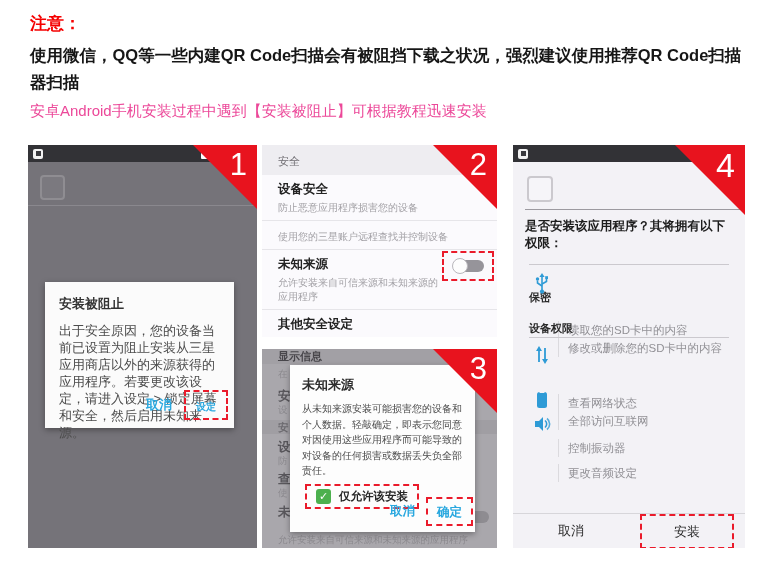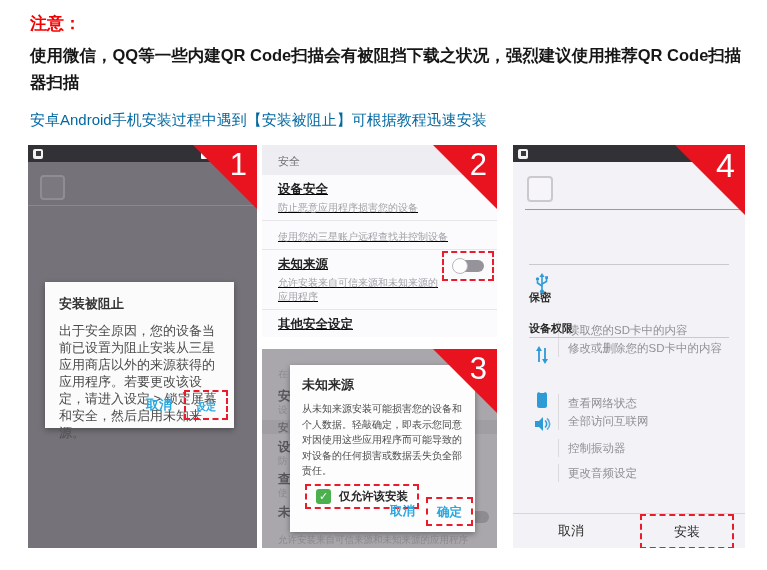--- a/index.html
+++ b/index.html
@@ -12,7 +12,7 @@
   .hdr { padding:12px 20px 0 30px; }
   .notice-title { color:#f50000; font-size:17px; font-weight:bold; margin-bottom:7px; }
   .notice-body  { width:722px; color:#161616; font-size:16.5px; font-weight:bold; line-height:27px; }
-  .hint { margin-top:15px; color:#0369a1; font-size:15px; }
+  .hint { margin-top:6px; color:#ec4899; font-size:15px; }
 
   
   .phones { position:absolute; left:28px; top:145px; display:flex; }

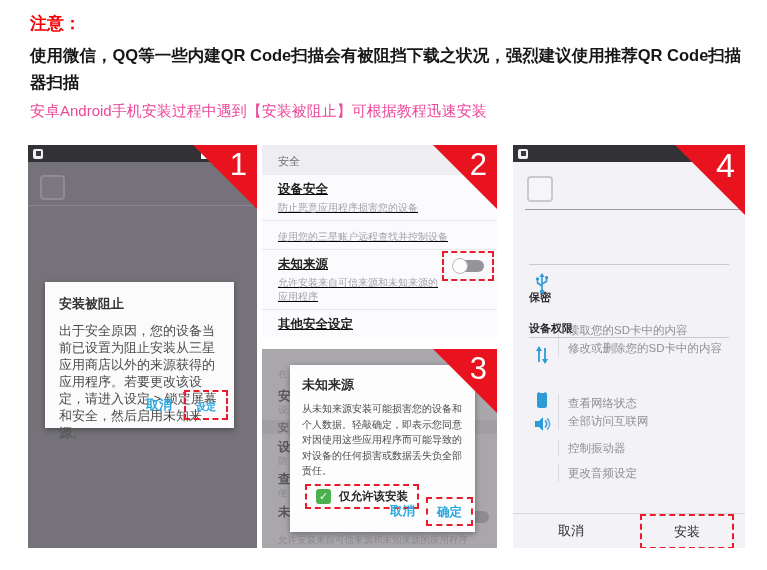--- a/index.html
+++ b/index.html
@@ -61,7 +61,7 @@
   .p2 { width:235px; height:192px; background:#eeedf1; }
   .p2-hdr { padding:9px 0 6px 16px; font-size:11px; color:#6f6d72; }
   .p2-card { background:#fbfafd; }
-  .p2-item { position:relative; padding:6px 14px 5px 16px; border-bottom:1px solid #e6e5e9;text-decoration:underline; }
+  .p2-item { position:relative; padding:6px 14px 5px 16px; border-bottom:1px solid #e6e5e9; }
   .p2-item:last-child { border-bottom:none; }
   .it-title { font-size:12.5px; font-weight:bold; color:#232323; }
   .it-sub   { margin-top:3px; font-size:10px; color:#a3a1a6; }

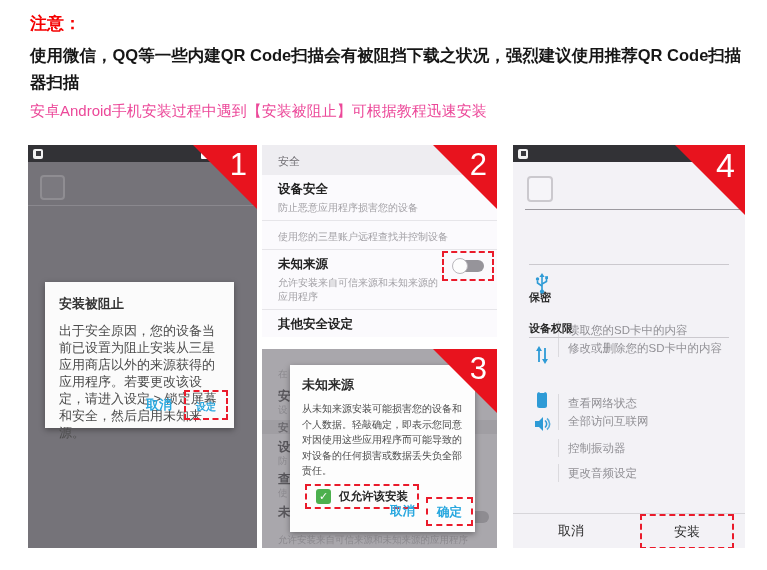--- a/index.html
+++ b/index.html
@@ -233,6 +233,7 @@
       </div>
       <div class="app-sq"></div>
       <div class="divline"></div>
+      <div class="p4-title">是否安装该应用程序？其将拥有以下权限：</div>
 
       <div class="sec-hdr" style="top:103px;margin-top:42px;">保密</div>
       <div class="sec-div" style="top:119px;"></div>

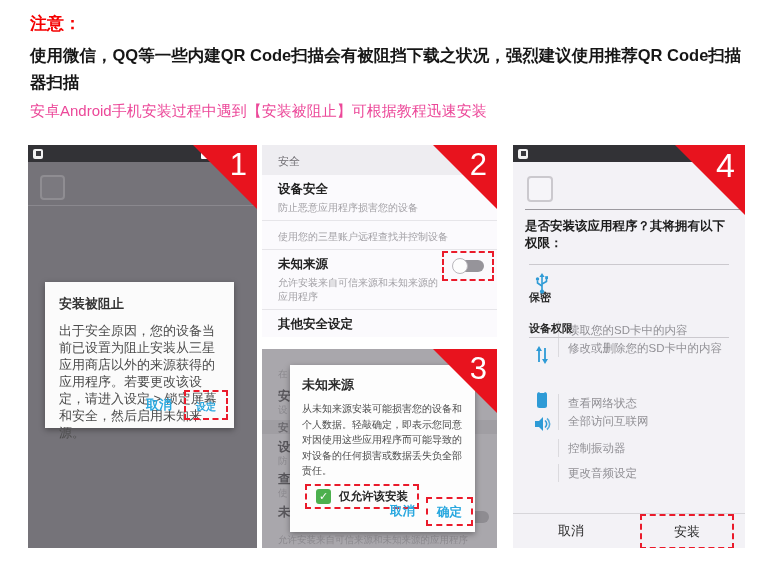--- a/index.html
+++ b/index.html
@@ -186,6 +186,7 @@
 
       <div class="phone p3">
 
+        <div class="bgrow b-strip" style="top:0;">显示信息</div>
         <div class="bgrow b-sub" style="top:19px;">在</div>
         <div class="bgrow b-title" style="top:39px;">安</div>
         <div class="bgrow b-sub" style="top:55px;">设</div>

